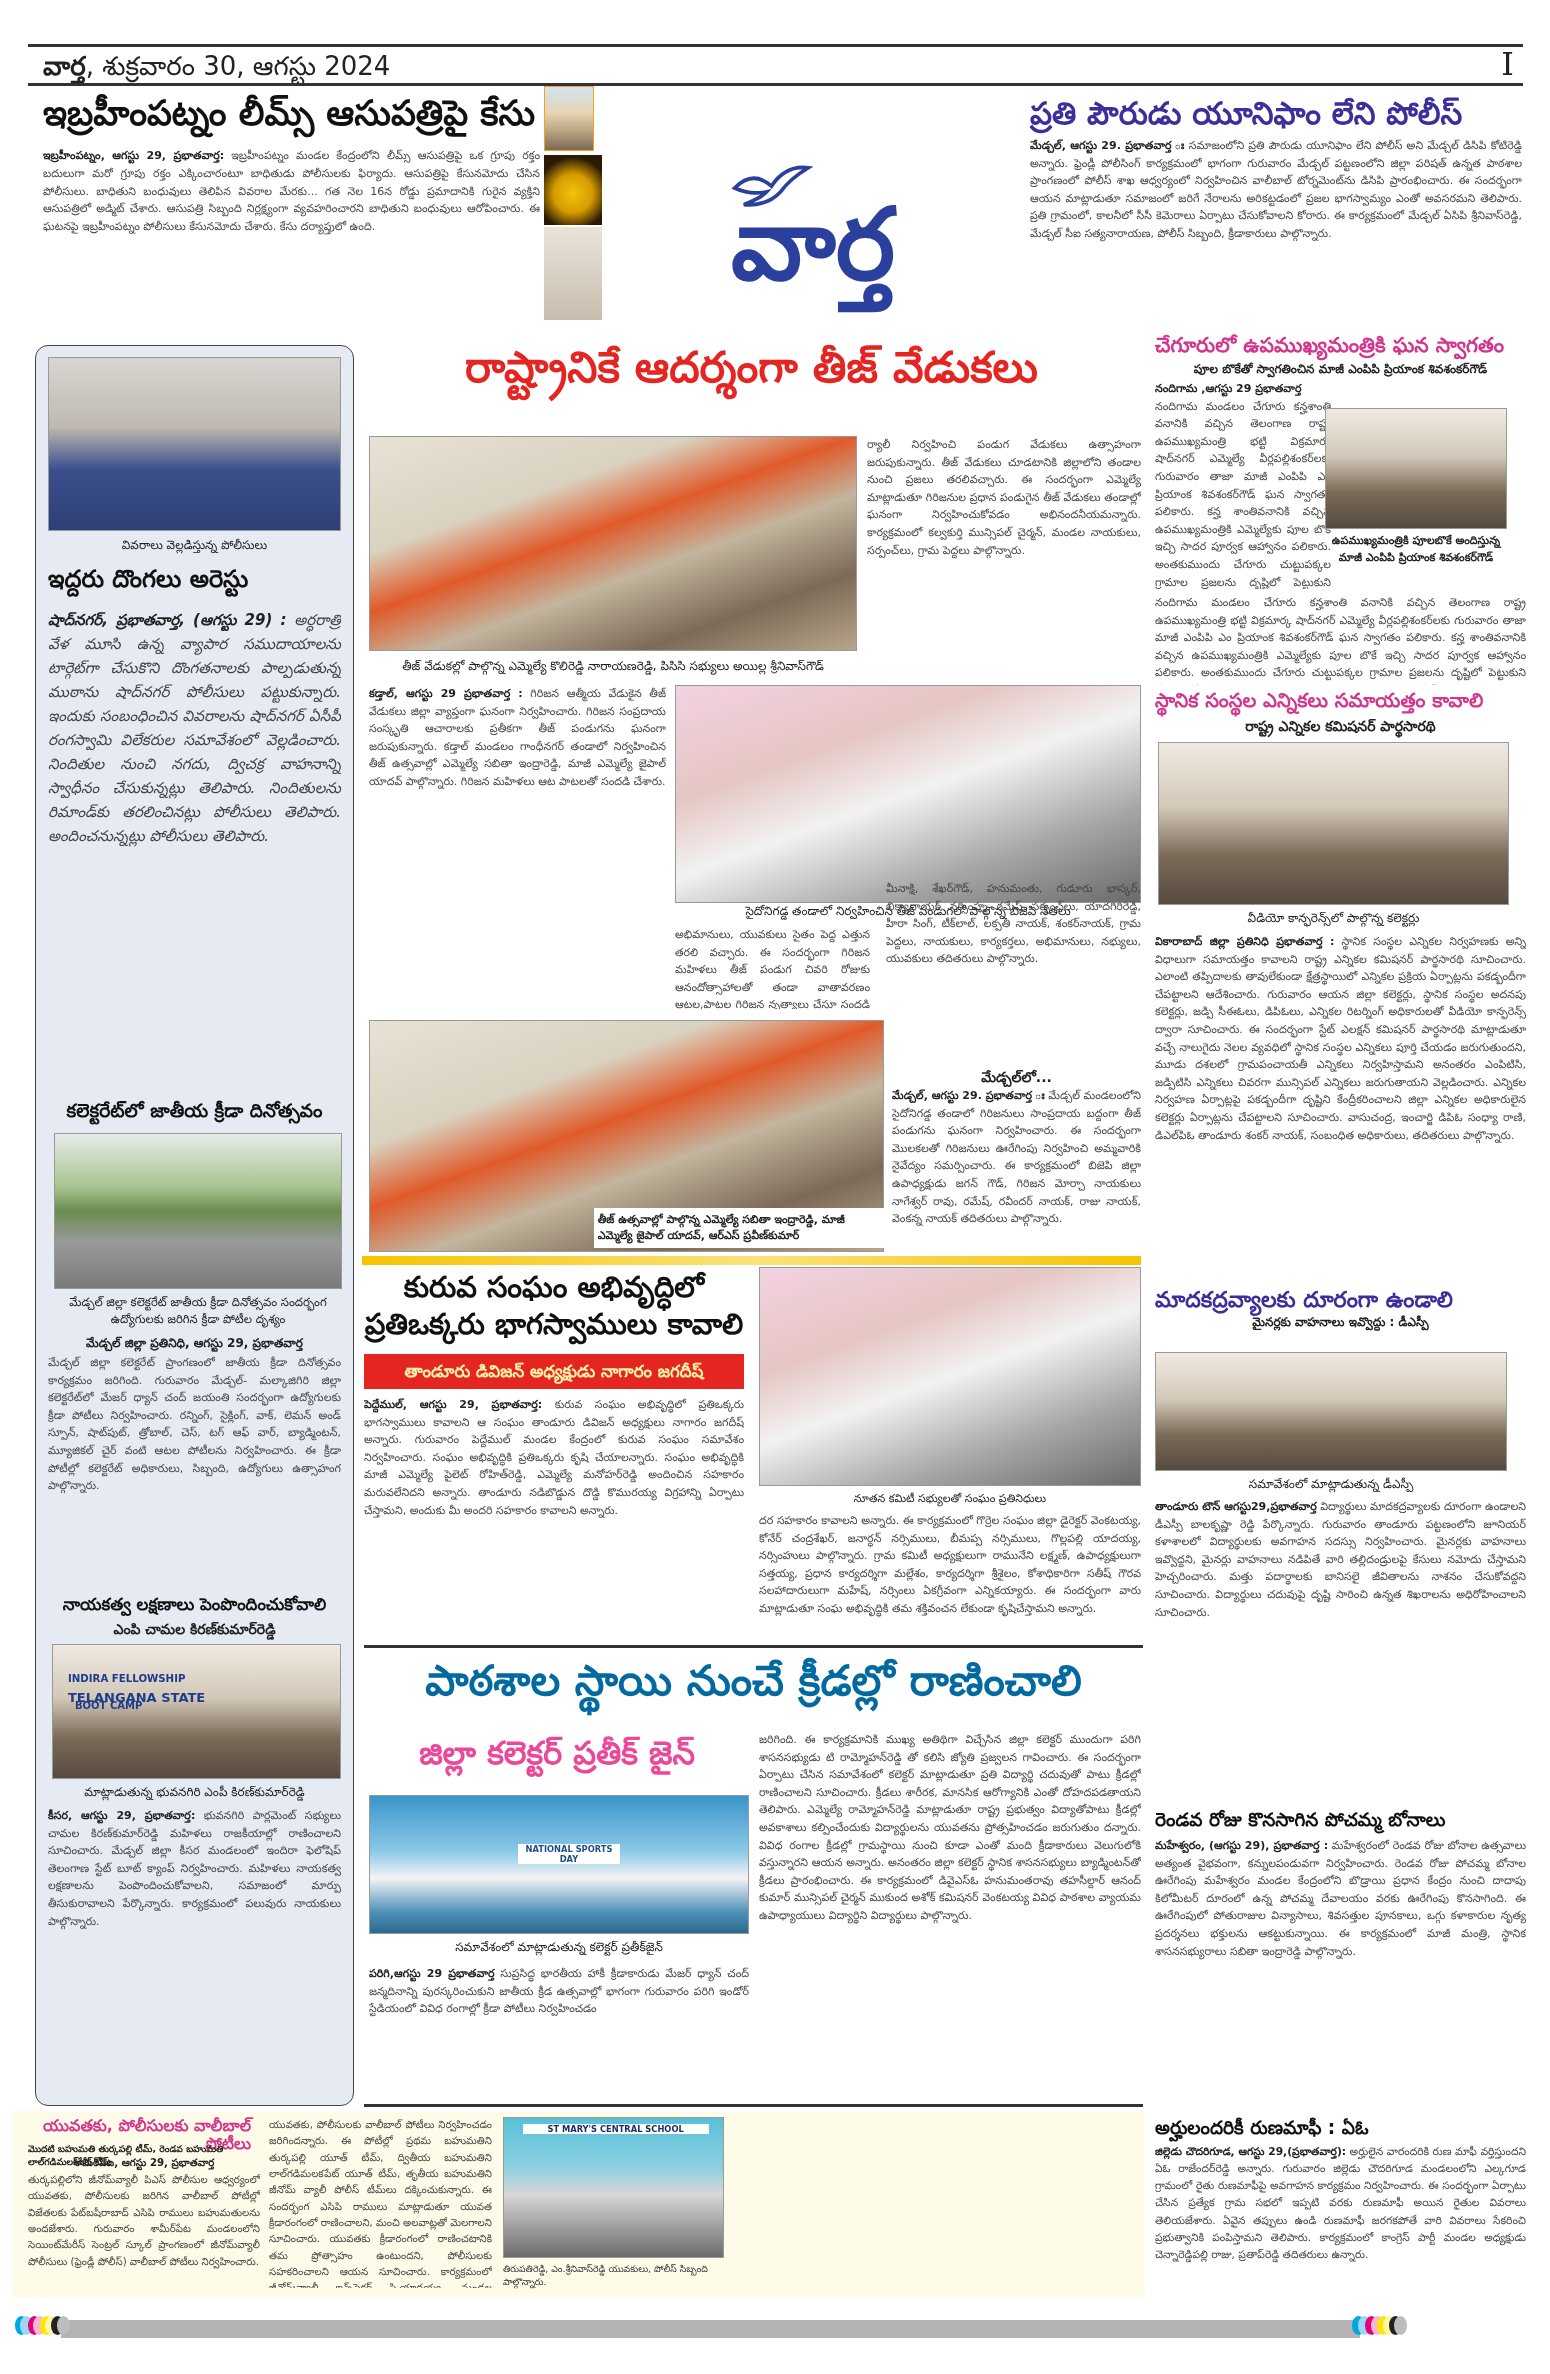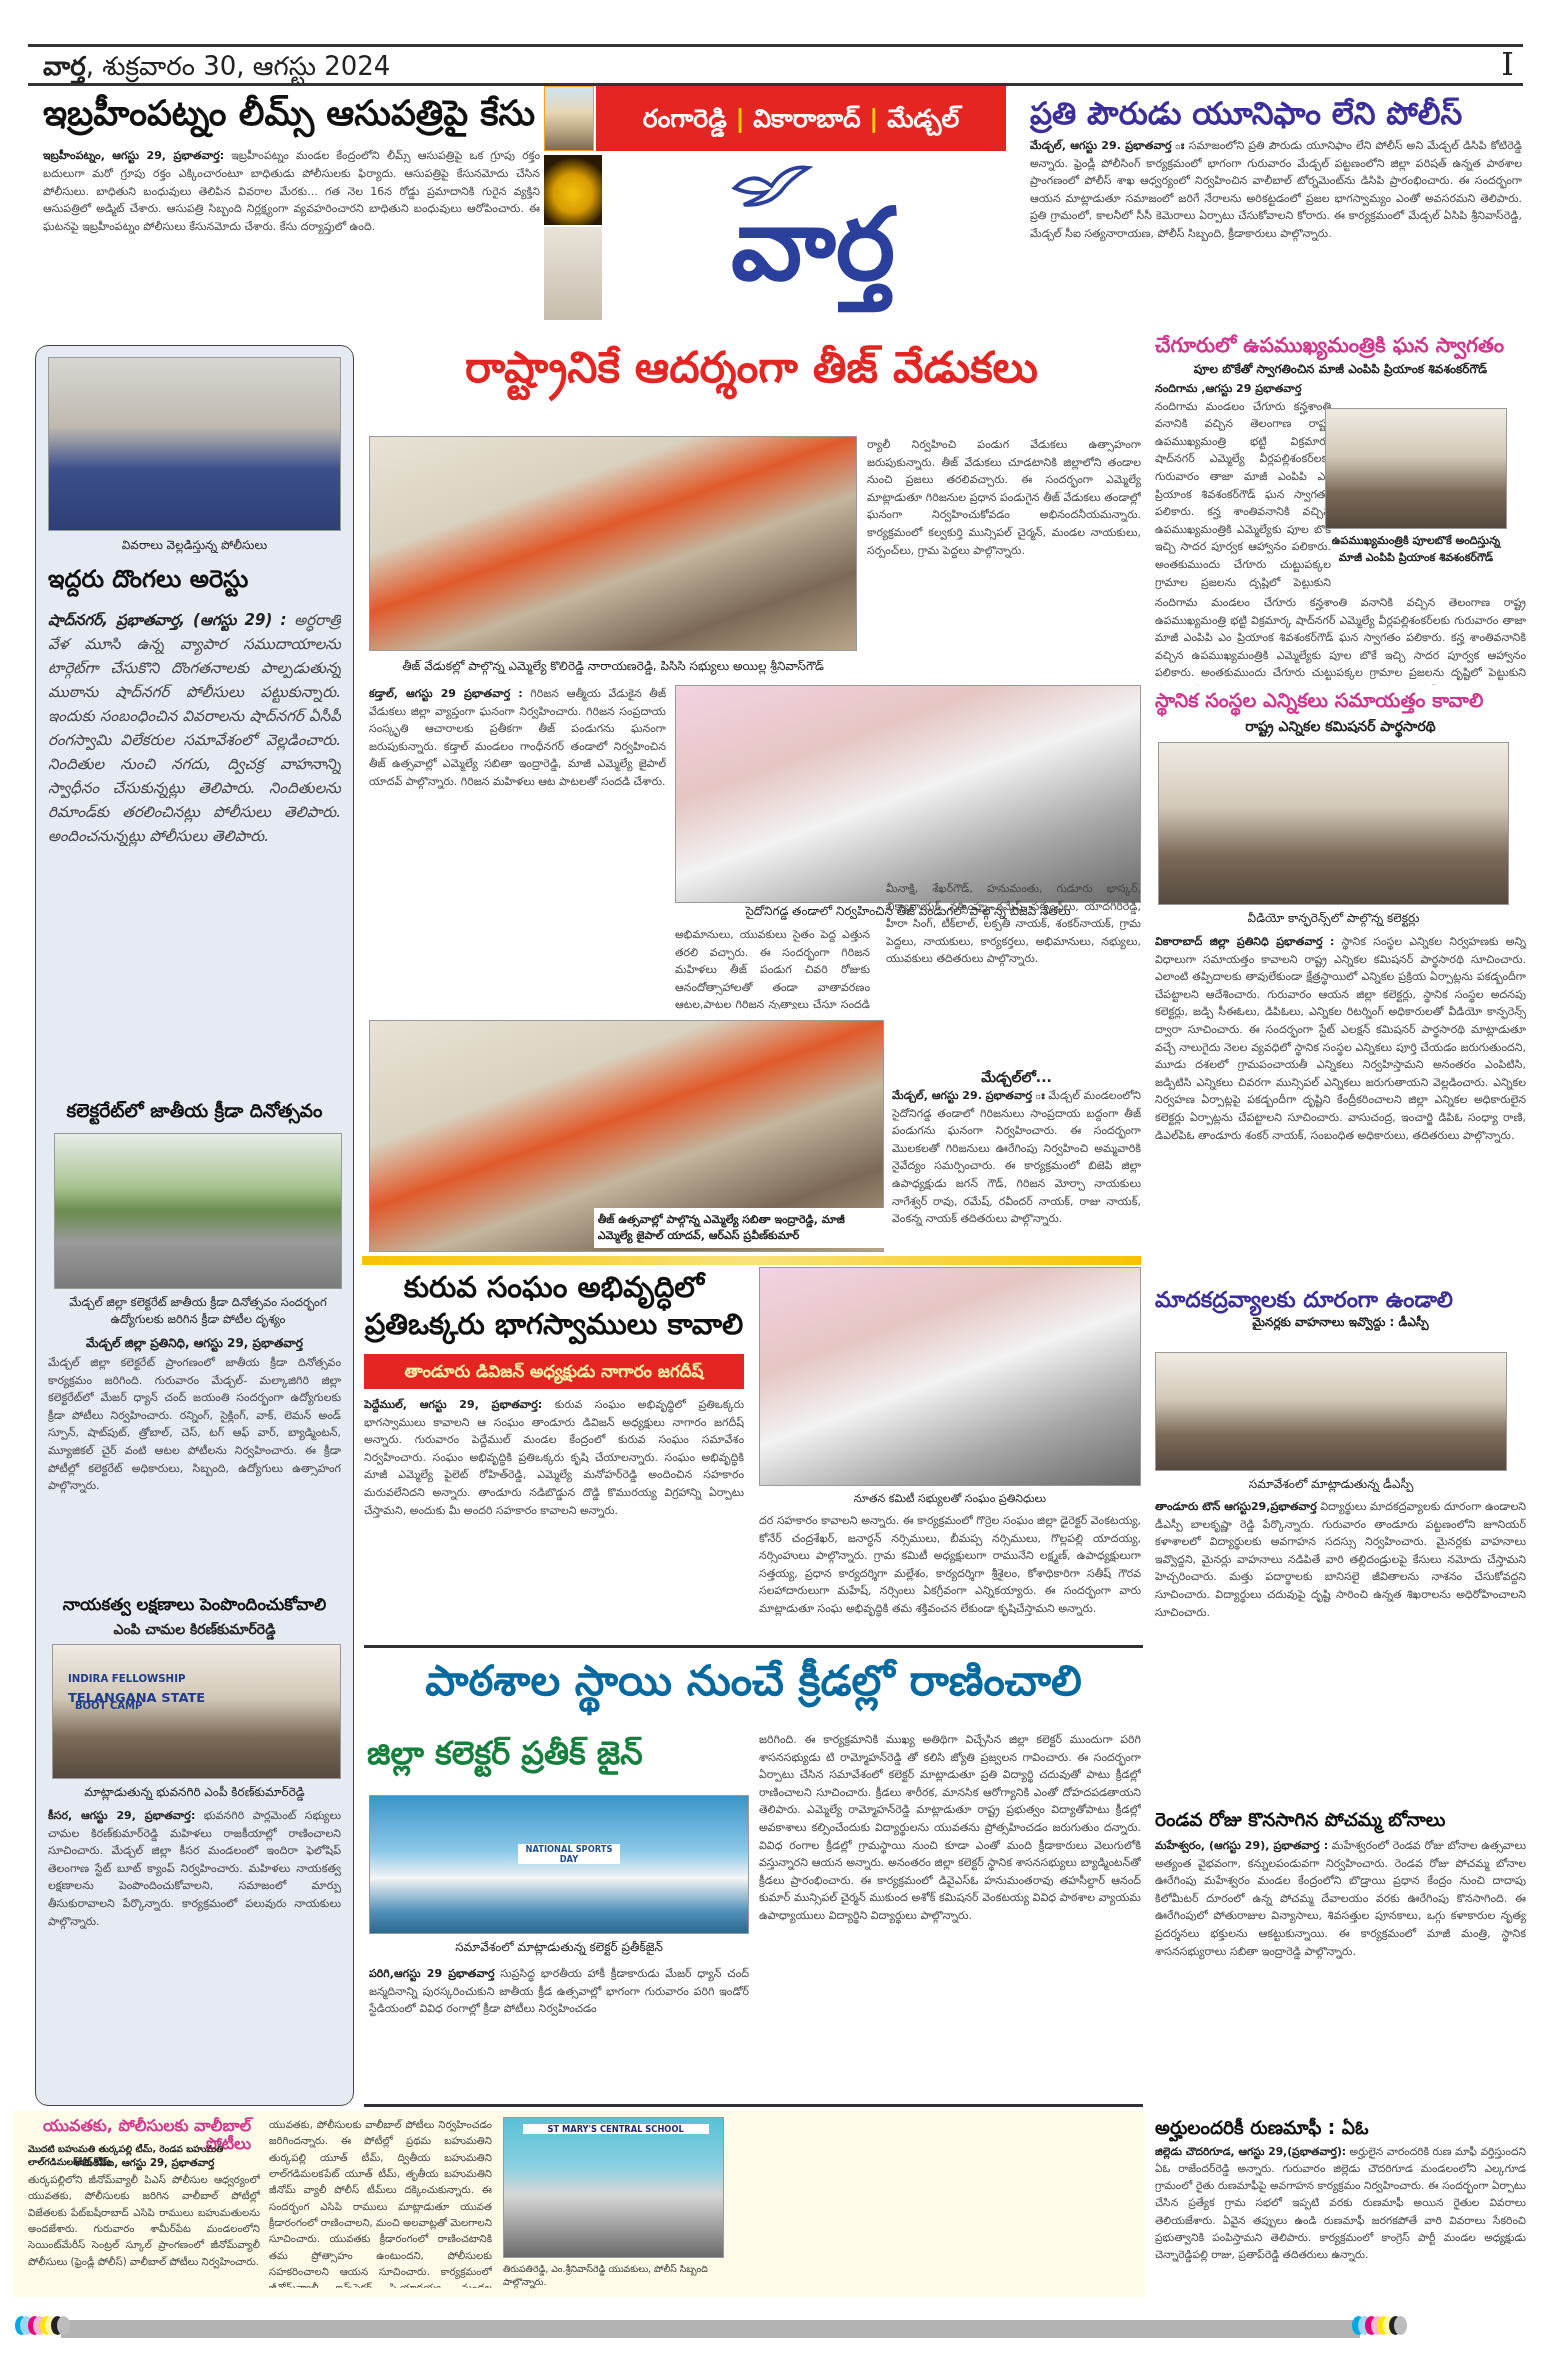--- a/index.html
+++ b/index.html
@@ -45,13 +45,6 @@
 
 <div class="abs" style="left:544px;top:86px;width:462px;height:238px;background:#fff;">
   <div class="abs" style="left:0;top:0;width:50px;height:65px;background:linear-gradient(180deg,#cfe3f3,#e6d6b4 40%,#b9a483 70%,#7a6a55);border:1.9px solid #f7a21b;"></div>
-  <div class="abs" style="left:52px;top:0;width:410px;height:65px;background:#e52521;color:#fff;font-size:25px;font-weight:bold;line-height:65px;text-align:center;white-space:nowrap;">
-    <span>రంగారెడ్డి</span>
-    <span style="color:#ffd400;">|</span>
-    <span>వికారాబాద్</span>
-    <span style="color:#ffd400;">|</span>
-    <span>మేడ్చల్</span>
-  </div>
   <div class="abs" style="left:0;top:69px;width:58px;height:70px;background:radial-gradient(circle at 50% 55%,#f4c20d 0%,#d69b00 40%,#2a1a05 75%);"></div>
   <div class="abs" style="left:0;top:141px;width:58px;height:93px;background:linear-gradient(180deg,#e9e3d9,#c7bdae);"></div>
   <svg class="abs" style="left:186px;top:74px;" width="83" height="56" viewBox="0 0 90 60">

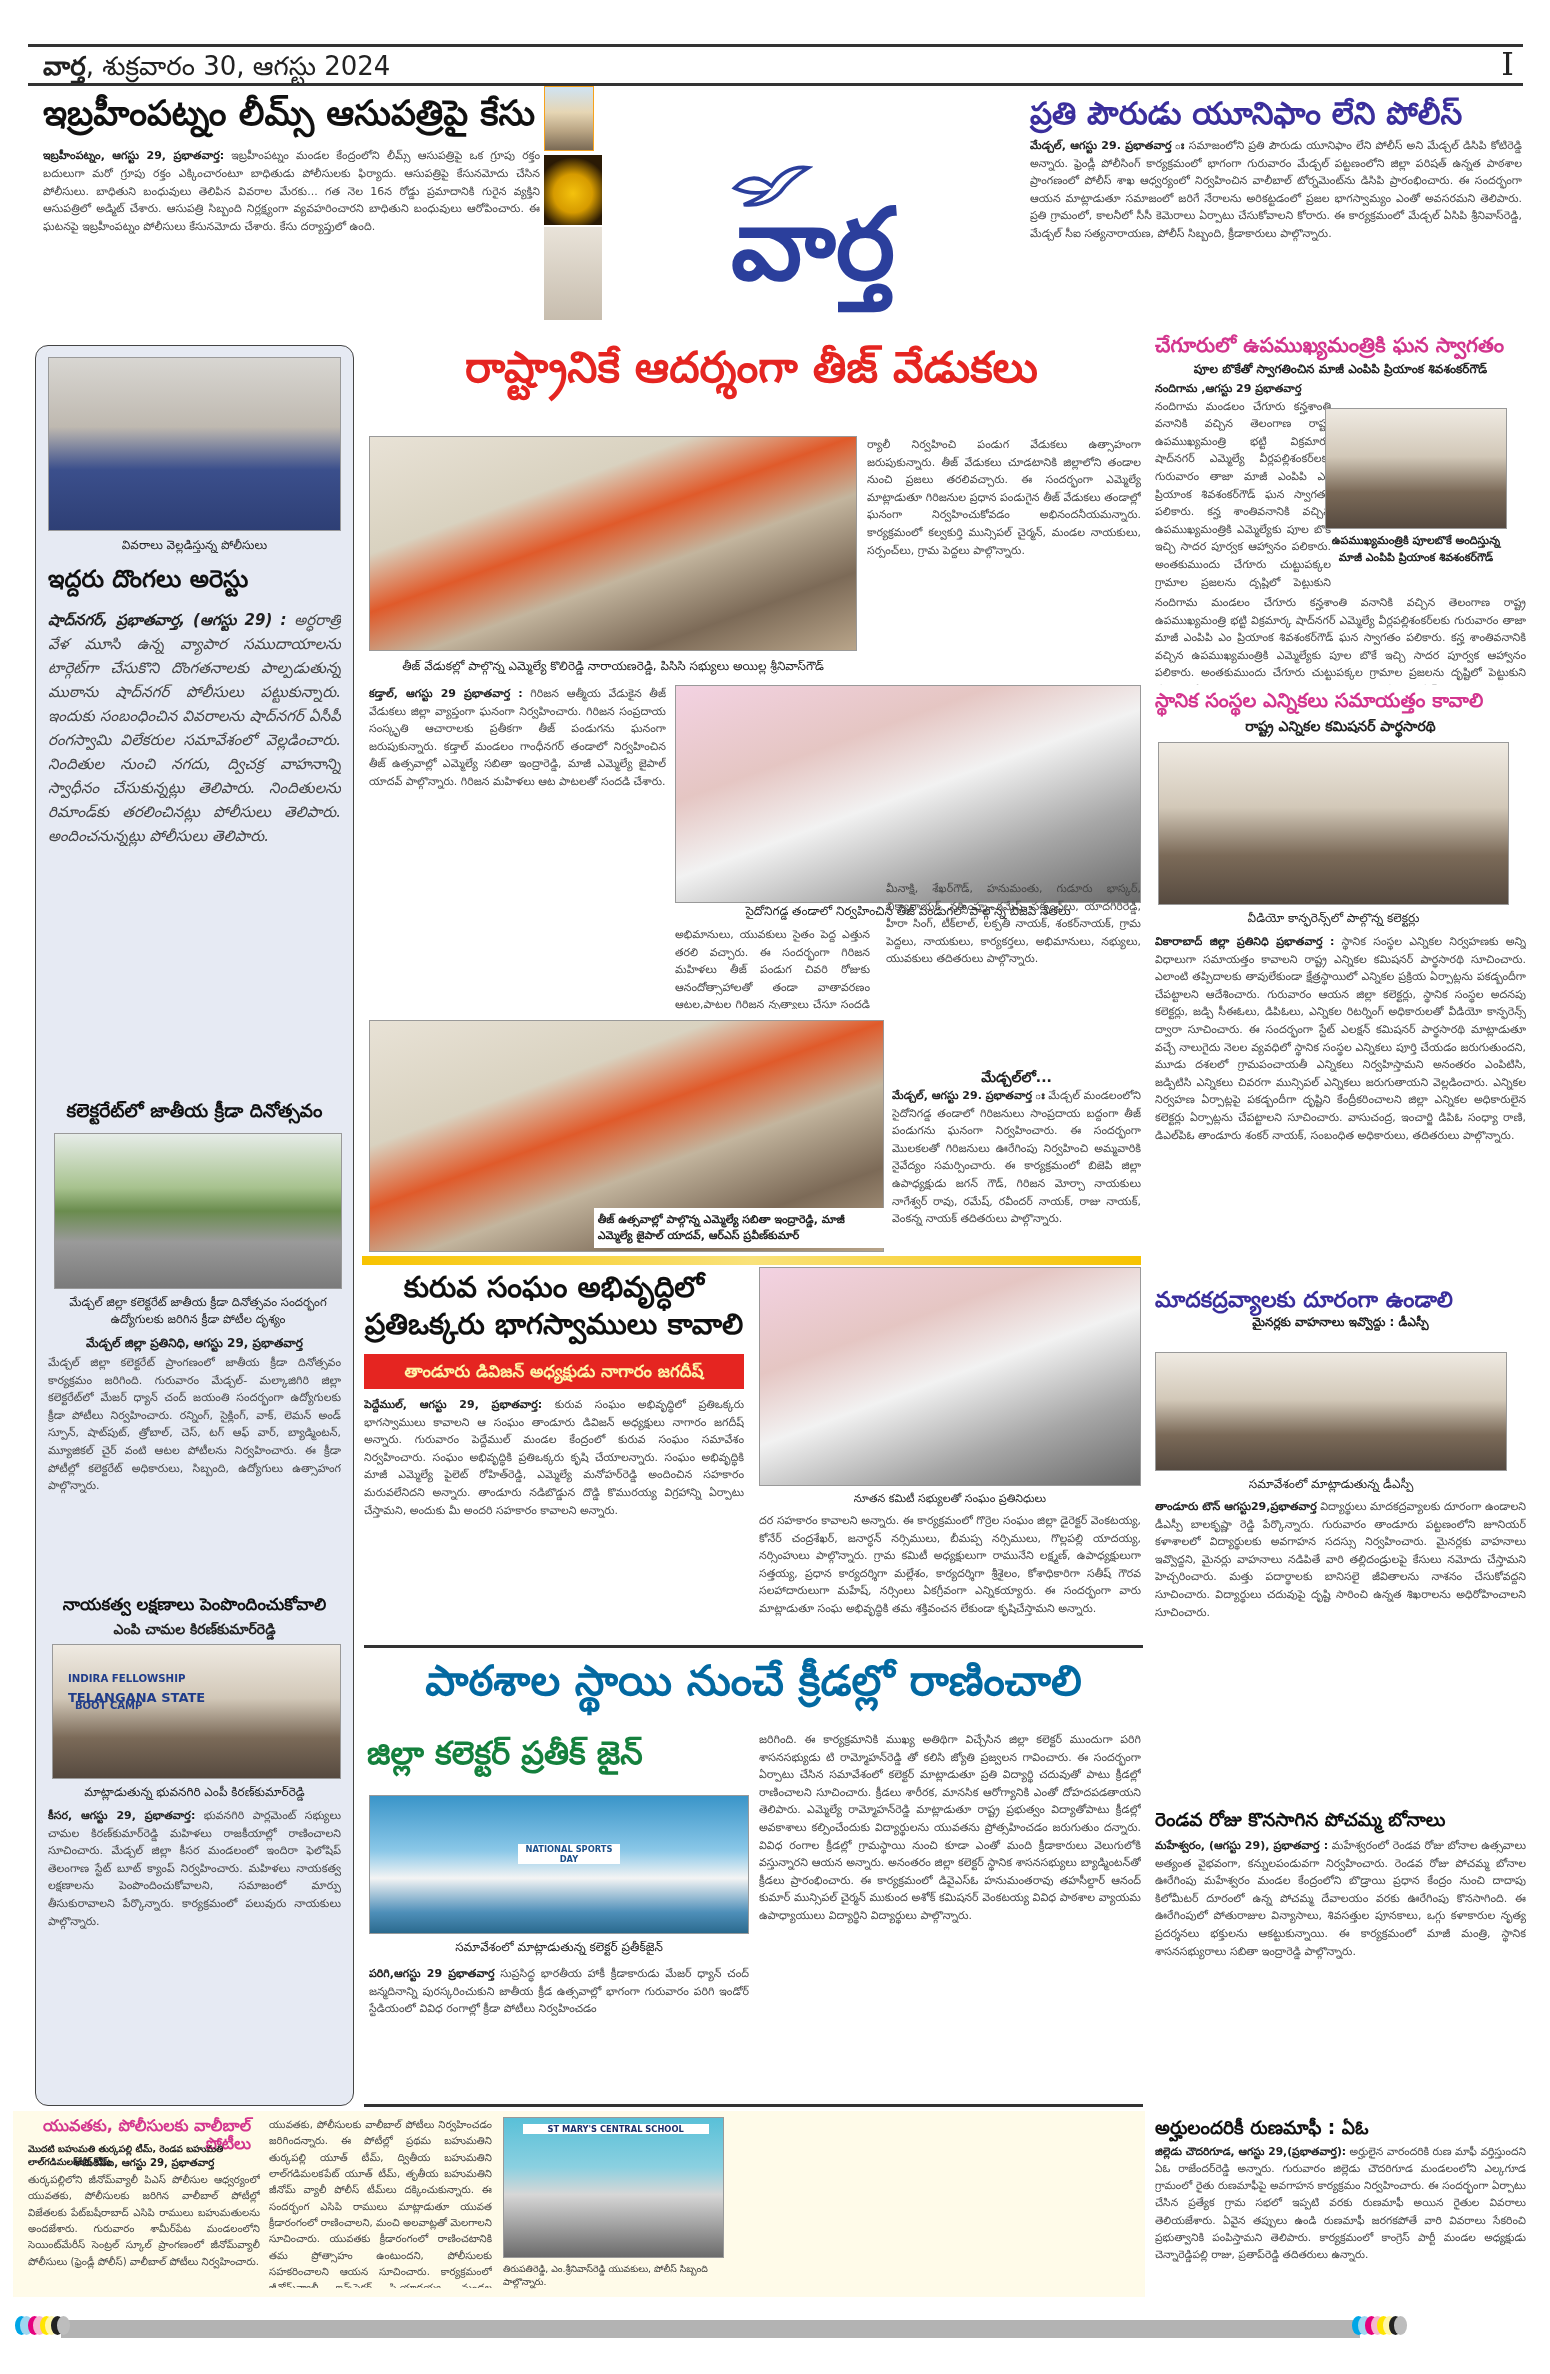--- a/index.html
+++ b/index.html
@@ -120,7 +120,7 @@
 <div class="rule" style="left:364px;top:1645px;width:779px;height:2.8px;"></div>
 
 <div class="abs hl" style="left:364px;top:1657px;width:779px;font-size:42px;color:#0369a1;text-align:center;">పాఠశాల స్థాయి నుంచే క్రీడల్లో రాణించాలి</div>
-<div class="abs hl" style="left:367px;top:1735px;width:380px;font-size:32px;color:#15803d;text-align:left;">జిల్లా కలెక్టర్ ప్రతీక్ జైన్</div>
+<div class="abs hl" style="left:367px;top:1735px;width:380px;font-size:32px;color:#ec4899;text-align:center;">జిల్లా కలెక్టర్ ప్రతీక్ జైన్</div>
 <div class="photo p-sky" style="left:369px;top:1795px;width:380px;height:139px;">
   <div class="abs" style="left:148px;top:48px;width:102px;font-size:8.3px;font-weight:bold;color:#1a4f8a;background:#fff;text-align:center;">NATIONAL SPORTS DAY</div>
 </div>

